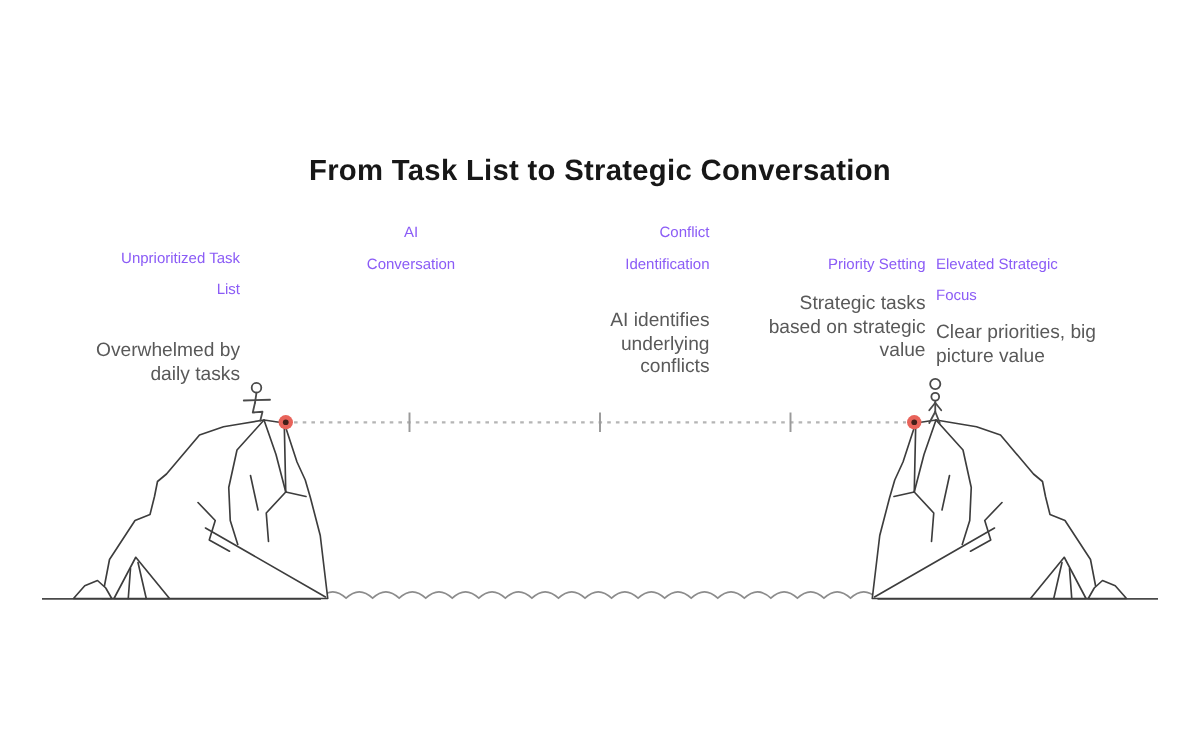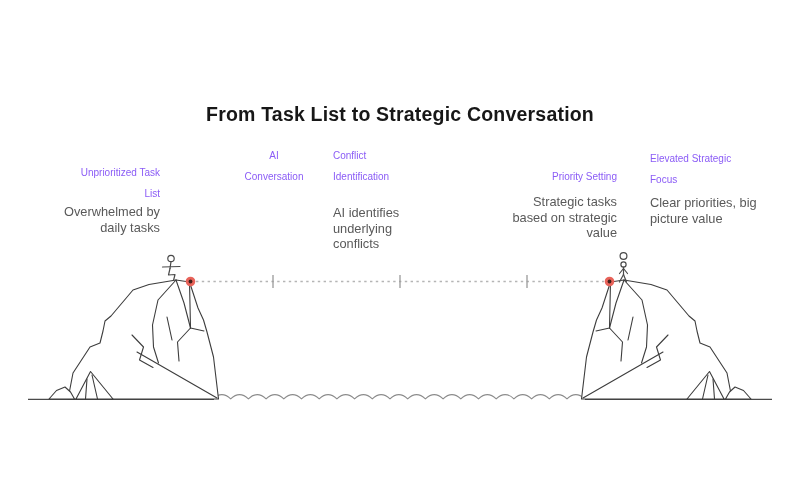--- a/index.html
+++ b/index.html
@@ -40,7 +40,7 @@
   .stage-1 .desc{margin-top:0;}
   .stage-2{left:204px;top:145px;width:140px;text-align:center;}
   .stage-2 .desc{margin-top:7px;}
-  .stage-3{left:333px;top:145px;width:140px;text-align:left;}
+  .stage-3{left:333px;top:145px;width:140px;text-align:right;}
   .stage-3 .desc{margin-top:18px;}
   .stage-4{left:457px;top:166px;width:160px;text-align:right;}
   .stage-4 .desc{margin-top:7px;}

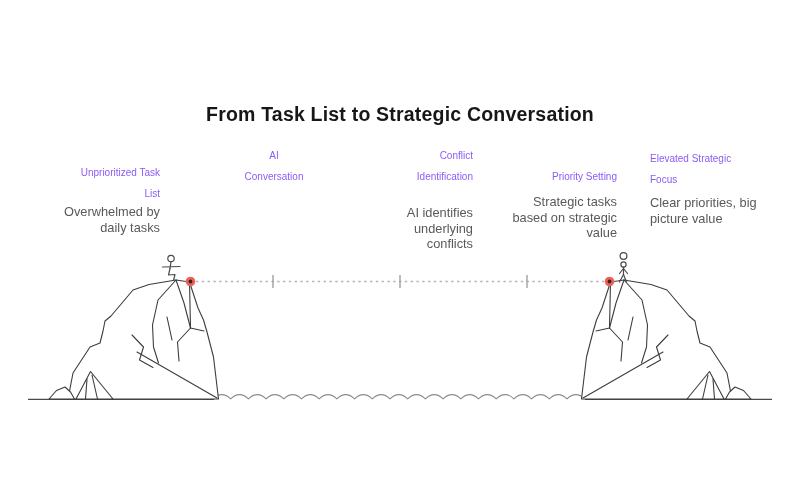--- a/index.html
+++ b/index.html
@@ -44,7 +44,7 @@
   .stage-3 .desc{margin-top:18px;}
   .stage-4{left:457px;top:166px;width:160px;text-align:right;}
   .stage-4 .desc{margin-top:7px;}
-  .stage-5{left:624px;top:148px;width:145px;text-align:left;margin-left:26px;}
+  .stage-5{left:624px;top:166px;width:145px;text-align:left;}
   .stage-5 .desc{margin-top:5px;}
   .scene{position:absolute;left:0;top:0;}
 </style>

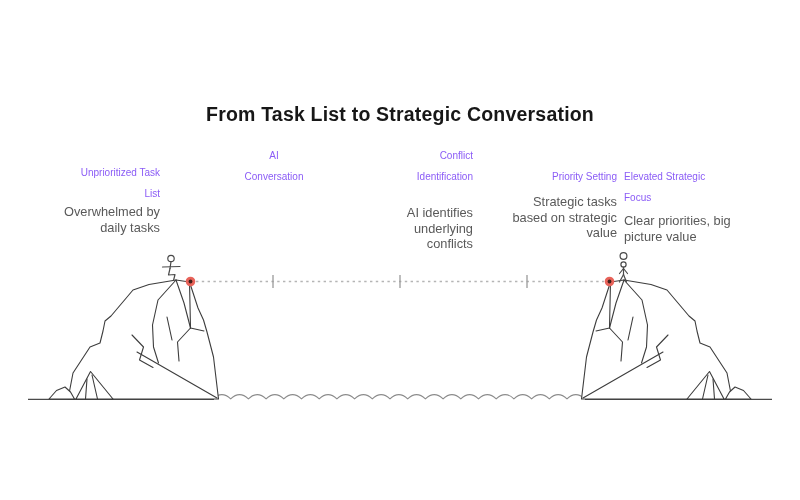--- a/index.html
+++ b/index.html
@@ -37,7 +37,7 @@
     white-space:pre-line;
   }
   .stage-1{right:640px;top:162px;width:150px;text-align:right;}
-  .stage-1 .desc{margin-top:0;}
+  .stage-1 .desc{margin-top:21px;}
   .stage-2{left:204px;top:145px;width:140px;text-align:center;}
   .stage-2 .desc{margin-top:7px;}
   .stage-3{left:333px;top:145px;width:140px;text-align:right;}

